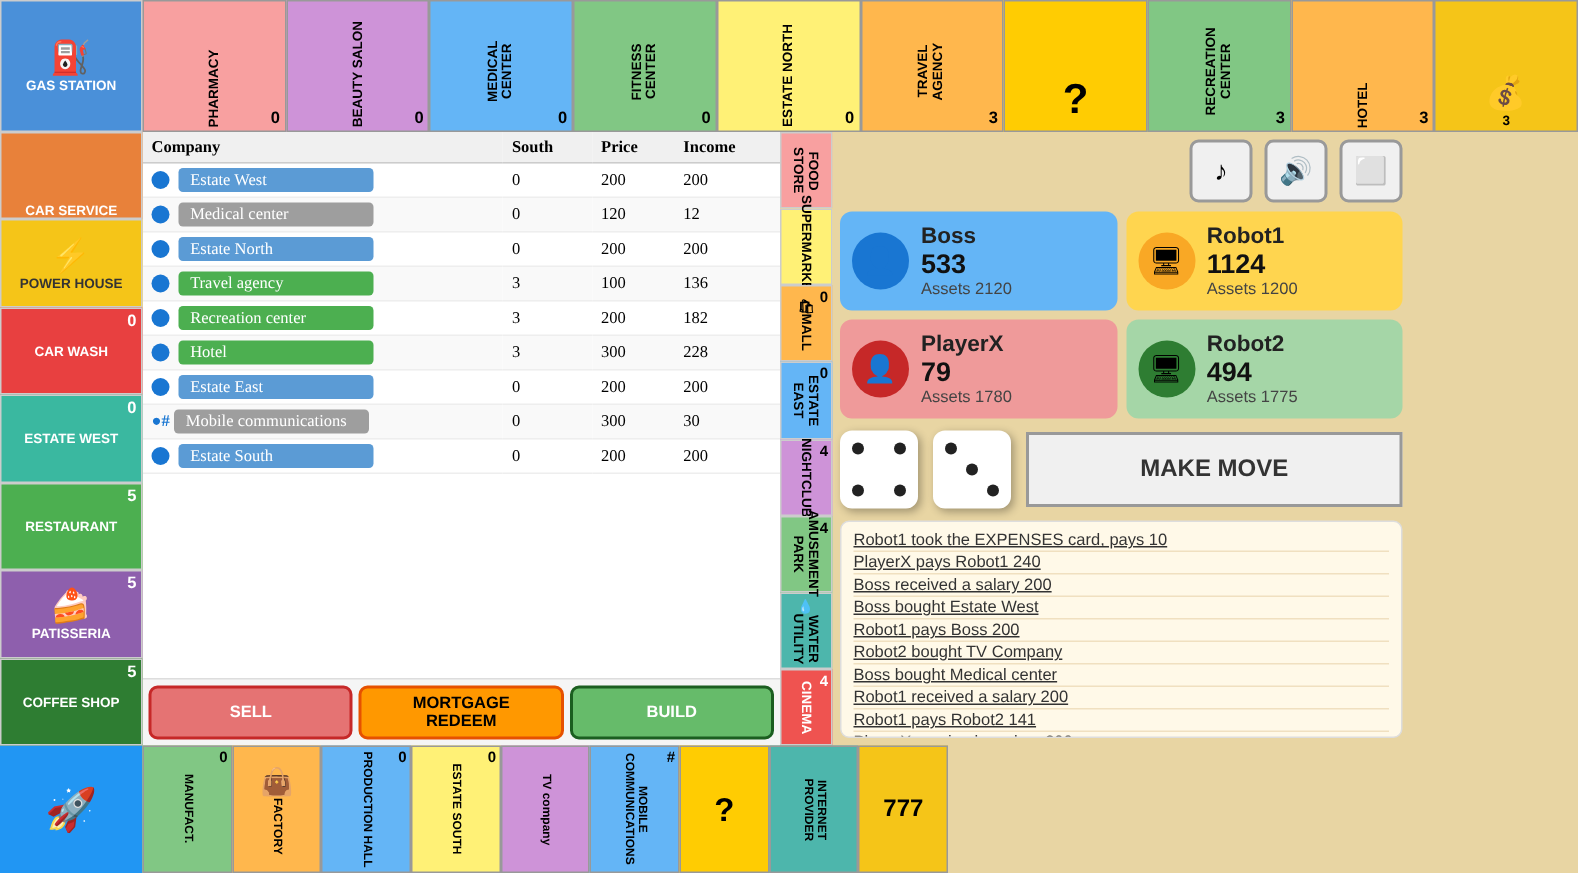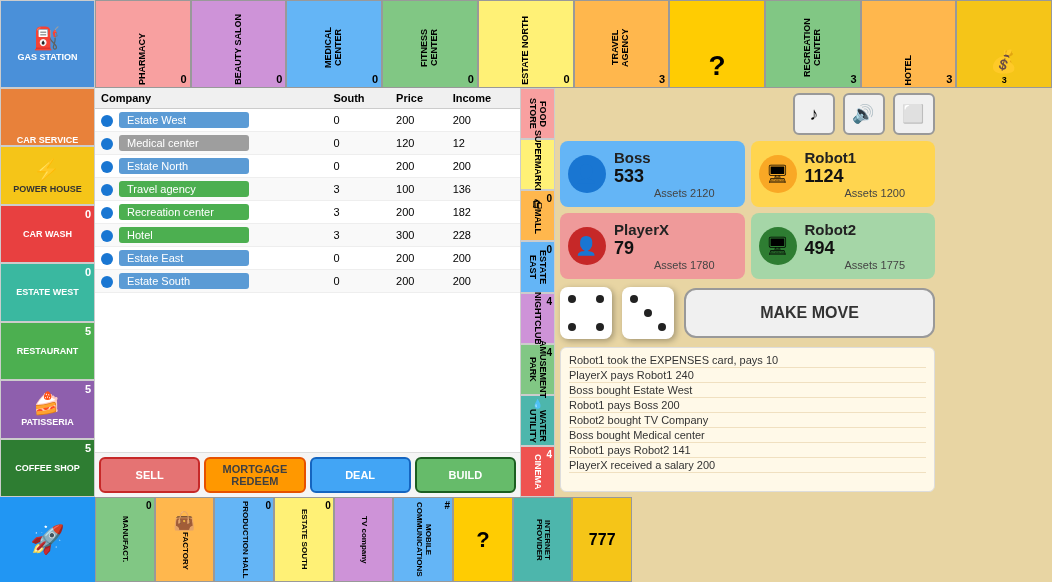--- a/index.html
+++ b/index.html
@@ -143,6 +143,7 @@
       width: 100%;
       border-collapse: collapse;
       font-size: 12px;
+      font-family: Liberation Serif, serif;
     }
 
     thead tr {

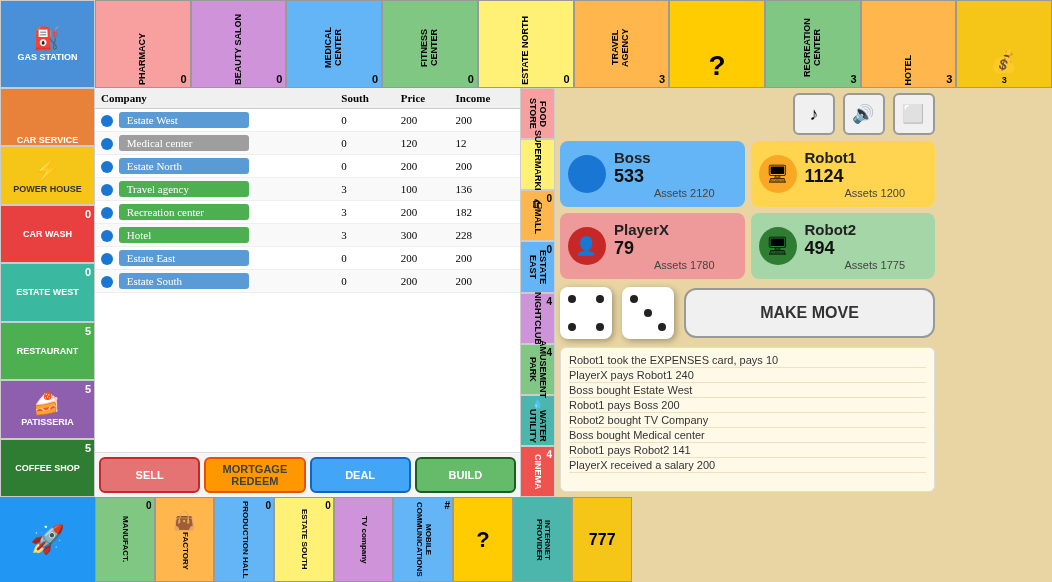--- a/index.html
+++ b/index.html
@@ -340,7 +340,6 @@
     .player-assets {
       font-size: 11px;
       color: #444;
-      margin-left: 40px;
     }
 
     .dice-area {

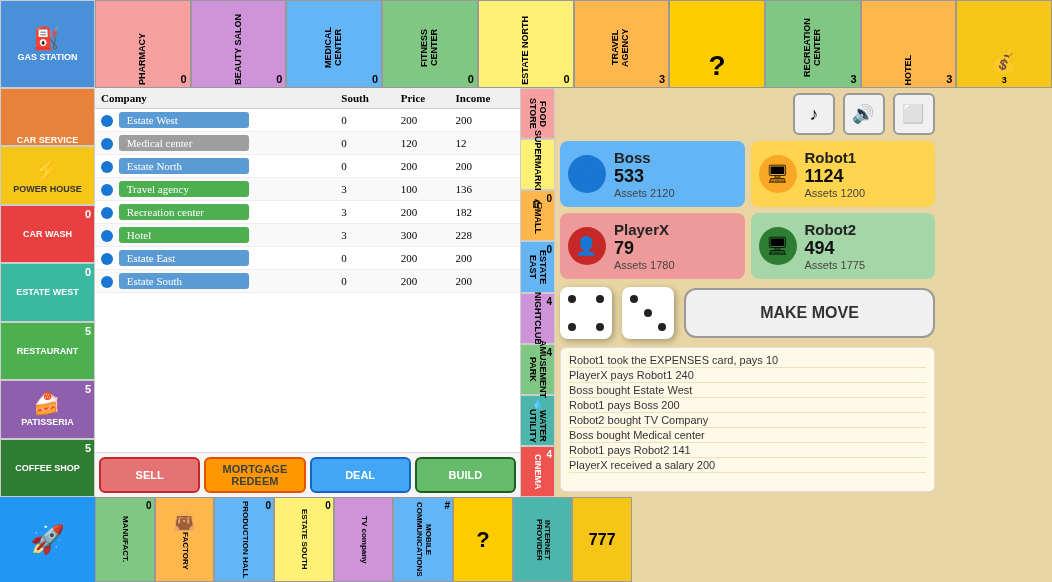--- a/index.html
+++ b/index.html
@@ -652,6 +652,15 @@
   </tr>
             <tr>
     <td>
+      <span class="dot-hash">●#</span>
+      <span class="company-name name-gray">Mobile communications</span>
+    </td>
+    <td>0</td>
+    <td>300</td>
+    <td>30</td>
+  </tr>
+            <tr>
+    <td>
       <span class="dot"></span>
       <span class="company-name name-blue">Estate South</span>
     </td>

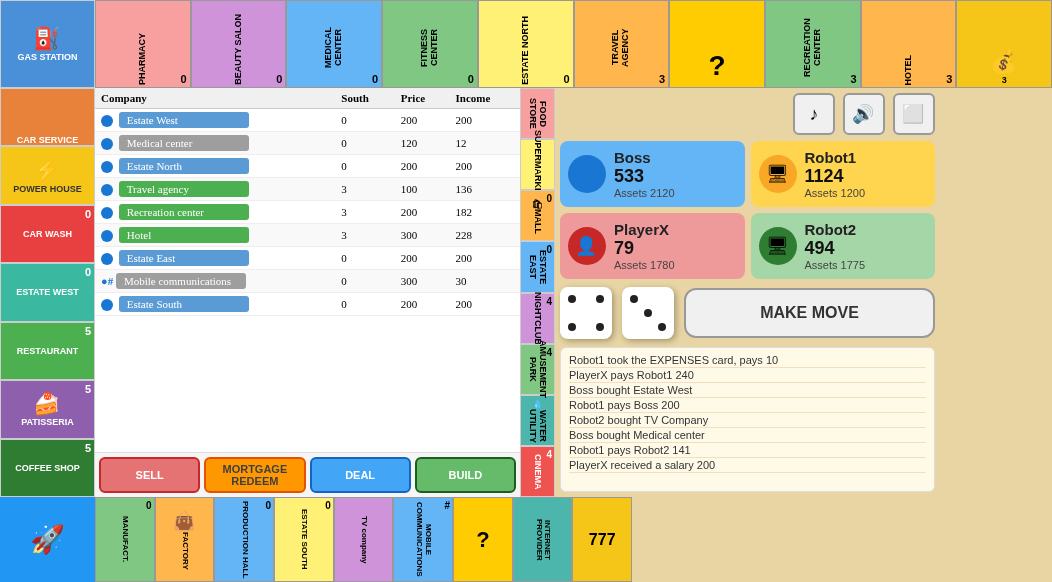--- a/index.html
+++ b/index.html
@@ -382,7 +382,7 @@
       font-weight: bold;
       background: #f0f0f0;
       border: 2px solid #999;
-      border-radius: 12px;
+      border-radius: 0;
       cursor: pointer;
       color: #333;
     }

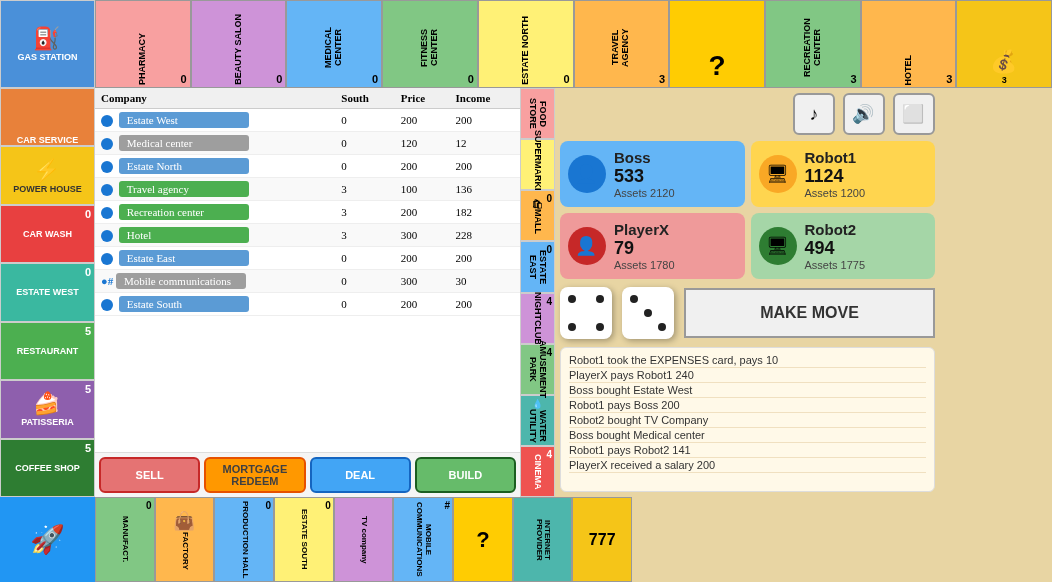--- a/index.html
+++ b/index.html
@@ -401,6 +401,7 @@
       color: #333;
       padding: 1px 0;
       border-bottom: 1px solid #f0e0c0;
+      text-decoration: underline;
     }
 
     

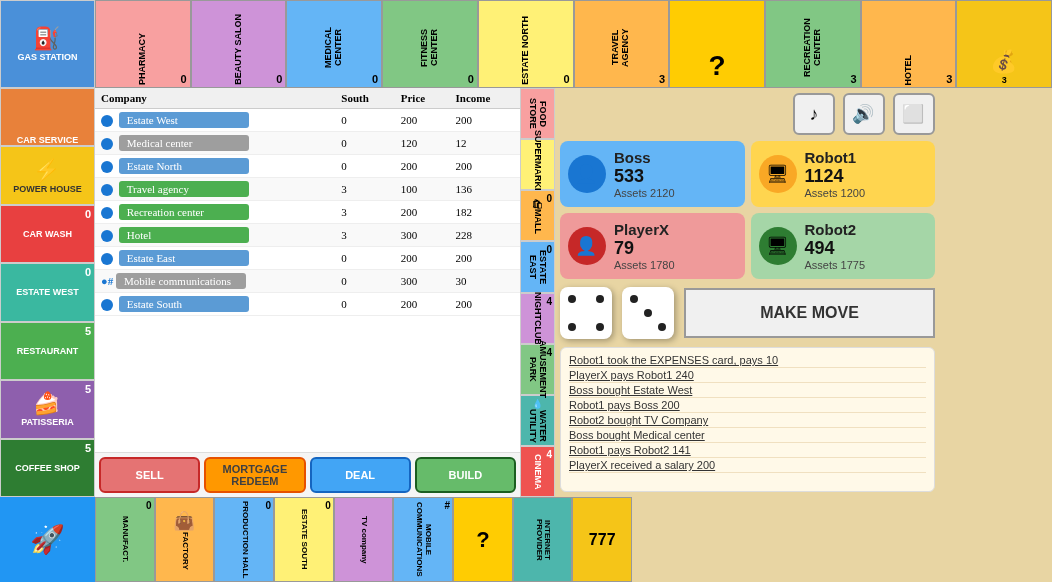--- a/index.html
+++ b/index.html
@@ -815,6 +815,7 @@
     <div class="log-panel" id="log-panel">
     <div class="log-entry">Robot1 took the EXPENSES card, pays 10</div>
         <div class="log-entry">PlayerX pays Robot1 240</div>
+        <div class="log-entry">Boss received a salary 200</div>
         <div class="log-entry">Boss bought Estate West</div>
         <div class="log-entry">Robot1 pays Boss 200</div>
         <div class="log-entry">Robot2 bought TV Company</div>

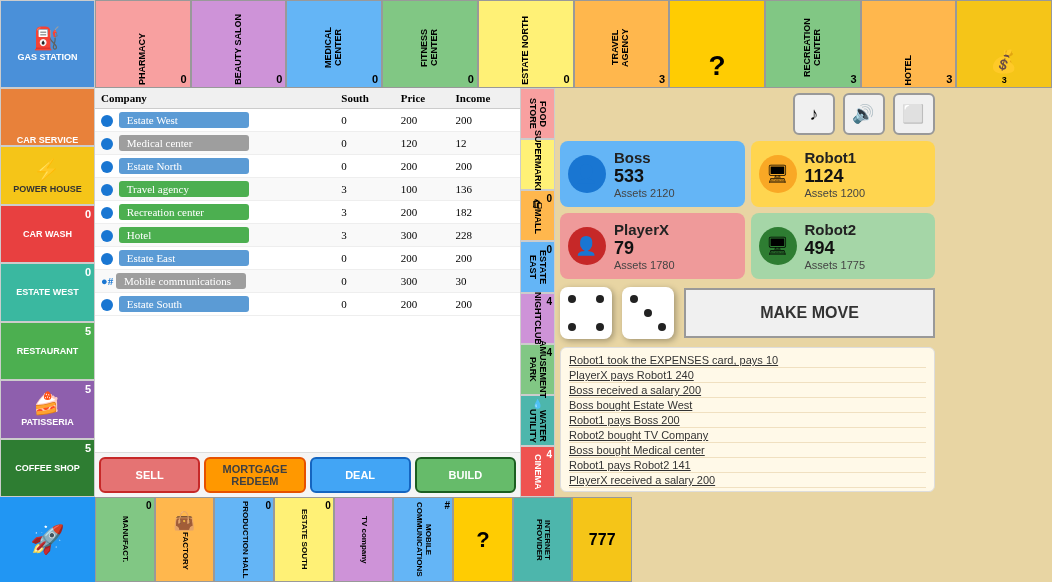--- a/index.html
+++ b/index.html
@@ -221,7 +221,7 @@
     }
 
     .action-btn.sell { background: #e57373; color: white; border-color: #c62828; }
-    .action-btn.mortgage { background: #ff9800; color: #404040; border-color: #e65100; }
+    .action-btn.mortgage { background: #ff9800; color: #000000; border-color: #e65100; }
     .action-btn.deal { background: #42a5f5; color: white; border-color: #1565c0; }
     .action-btn.build { background: #66bb6a; color: white; border-color: #1b5e20; }
 

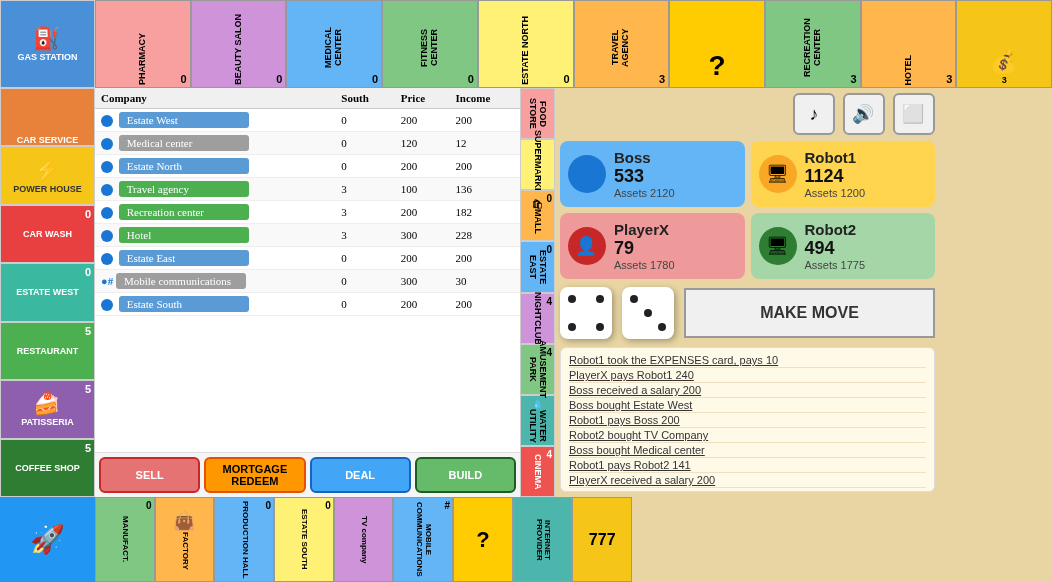--- a/index.html
+++ b/index.html
@@ -820,6 +820,7 @@
         <div class="log-entry">Robot1 pays Boss 200</div>
         <div class="log-entry">Robot2 bought TV Company</div>
         <div class="log-entry">Boss bought Medical center</div>
+        <div class="log-entry">Robot1 received a salary 200</div>
         <div class="log-entry">Robot1 pays Robot2 141</div>
         <div class="log-entry">PlayerX received a salary 200</div>
       </div>

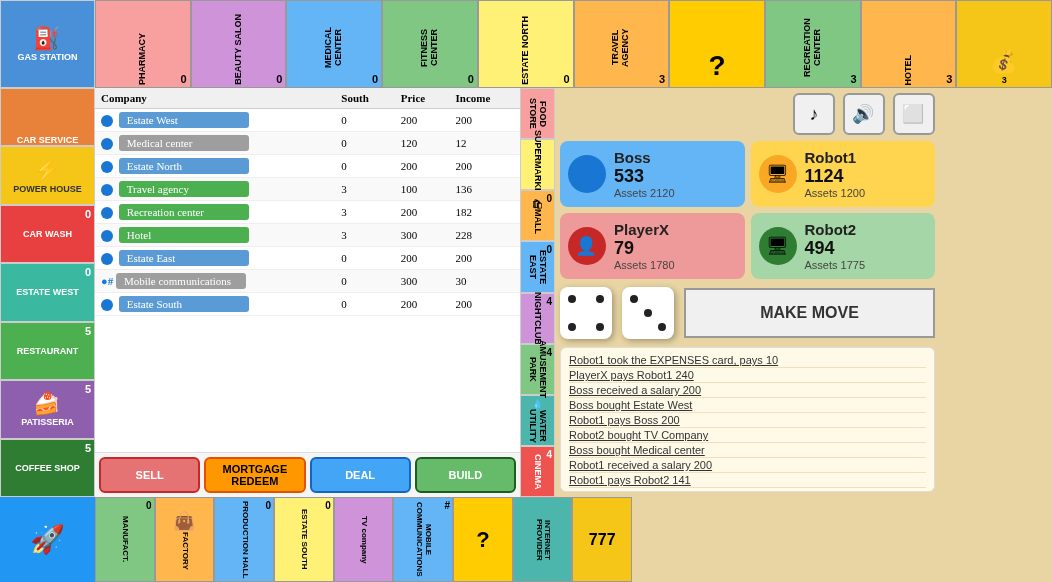--- a/index.html
+++ b/index.html
@@ -675,7 +675,6 @@
     <div class="bottom-buttons">
       <button class="action-btn sell">SELL</button>
       <button class="action-btn mortgage">MORTGAGE<br>REDEEM</button>
-      <button class="action-btn deal">DEAL</button>
       <button class="action-btn build">BUILD</button>
     </div>
   </div>

